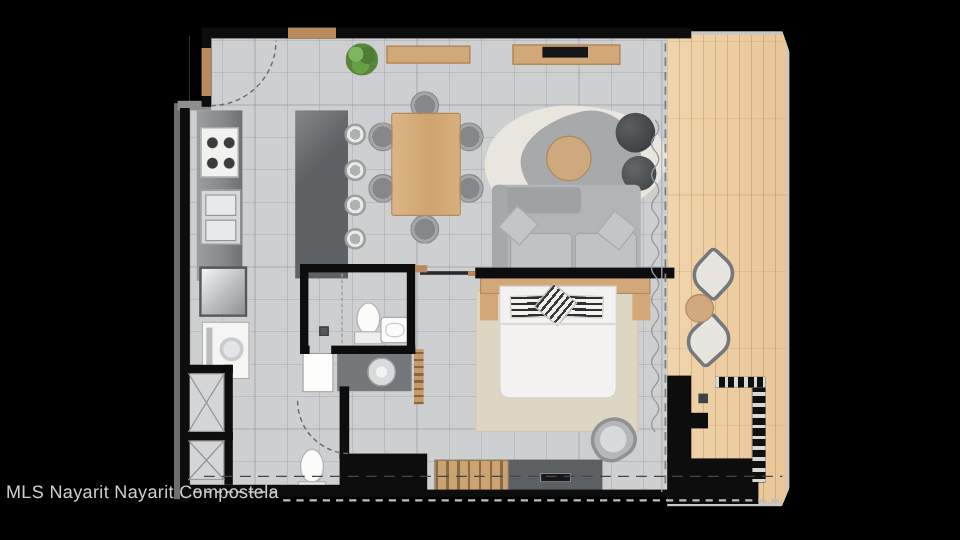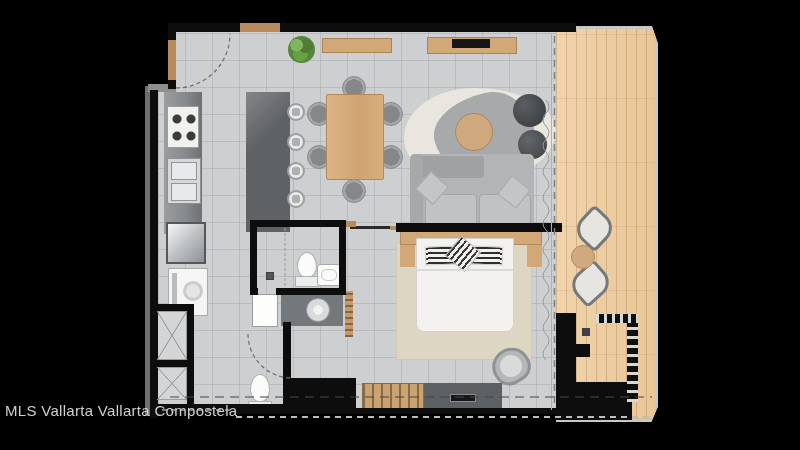--- a/index.html
+++ b/index.html
@@ -192,7 +192,7 @@
     <line x1="162" y1="410" x2="232" y2="410" stroke="#9e9e9c" stroke-width="1.5" stroke-dasharray="5 4"></line>
   </svg>
 
-  <div id="watermark">MLS Vallarta Vallarta Compostela</div>
+  <div id="watermark">MLS Nayarit Nayarit Compostela</div>
 </div>
 
 </body></html>

